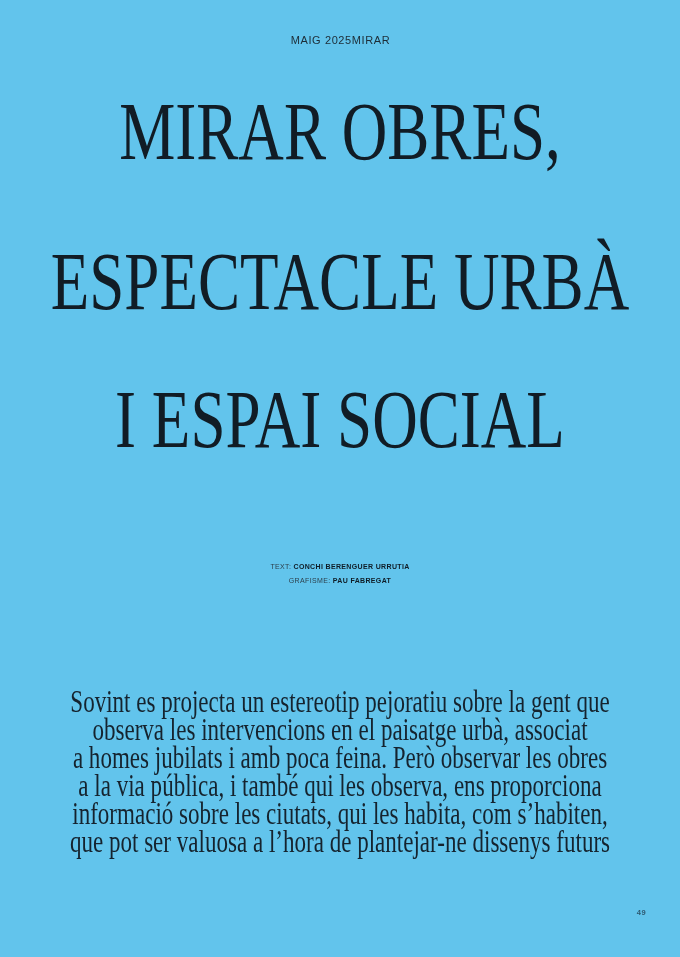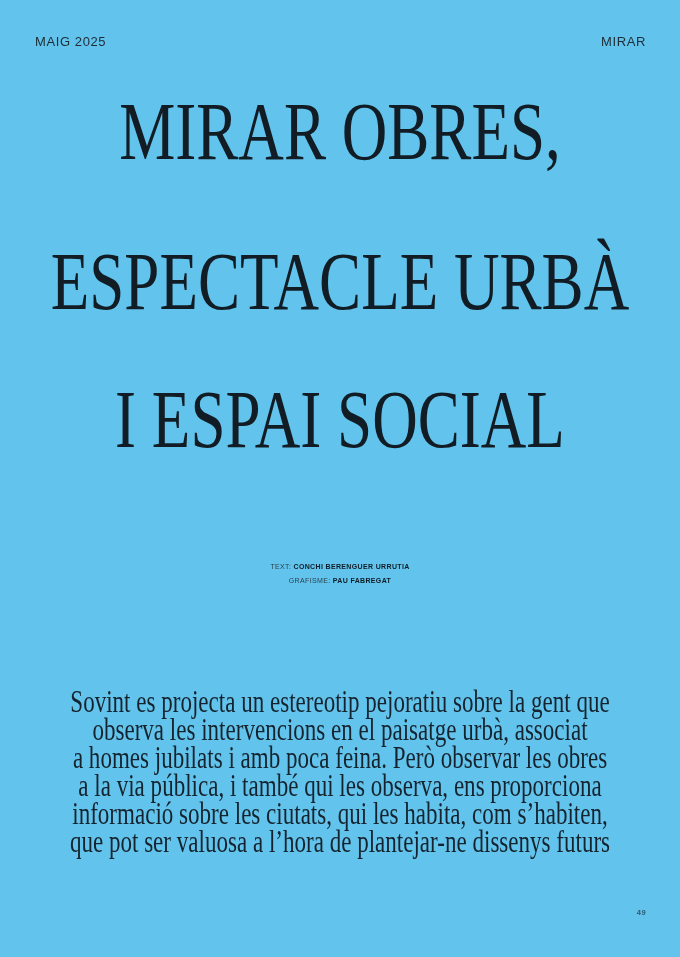--- a/index.html
+++ b/index.html
@@ -21,8 +21,8 @@
     left: 35px;
     right: 34px;
     display: flex;
-    justify-content: space-between;
-    font-size: 13px;
+    justify-content: center;
+    font-size: 11px;
     letter-spacing: 0.6px;
     font-weight: 400;
     color: #1d2c36;

